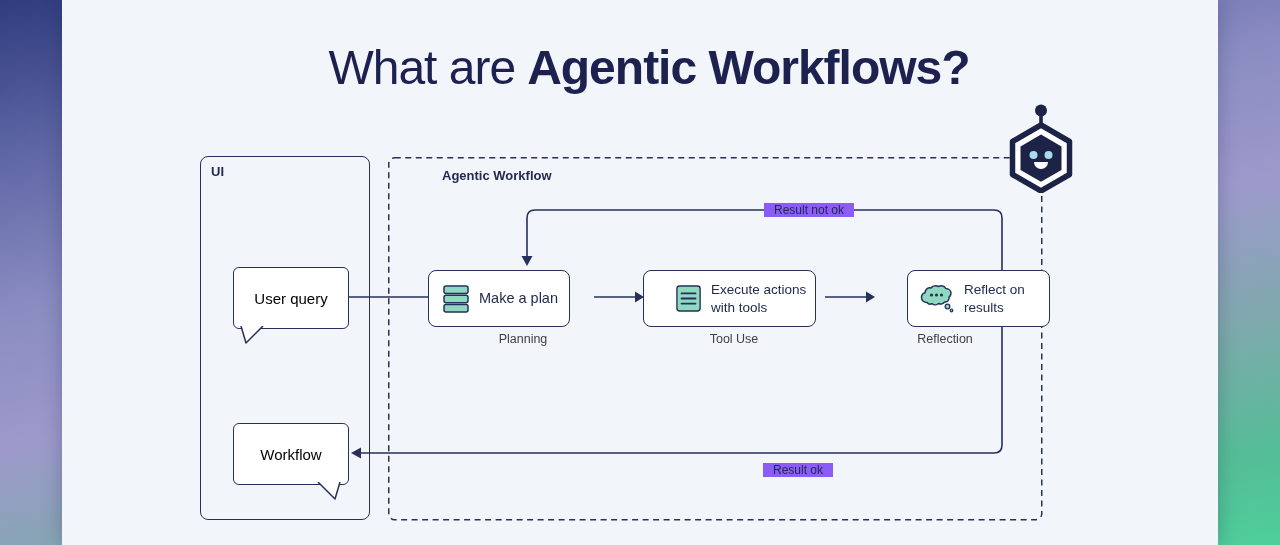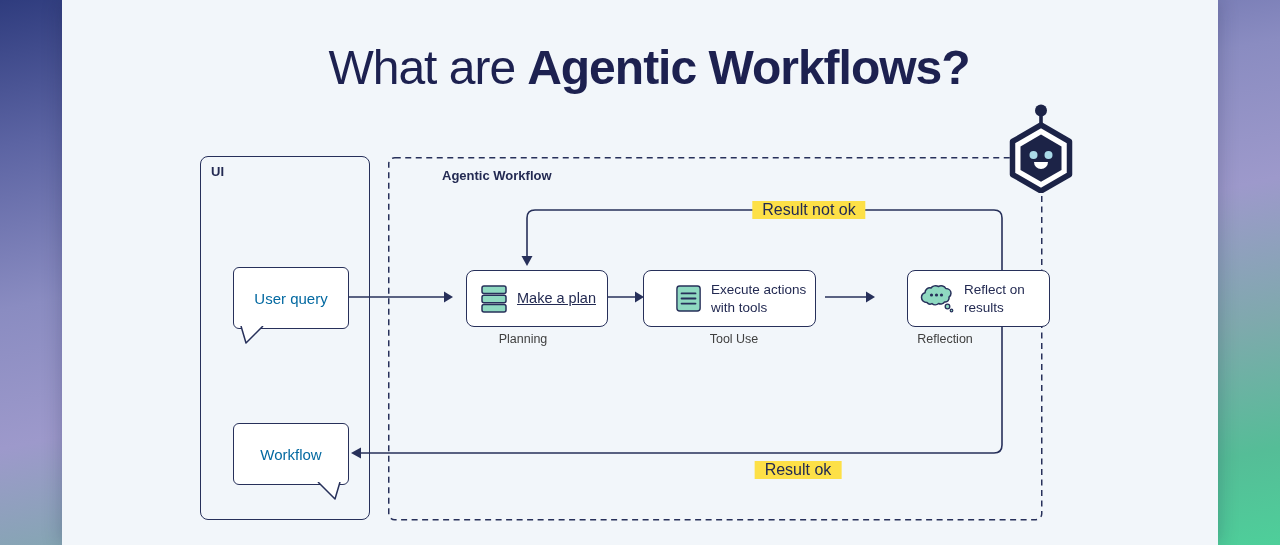--- a/index.html
+++ b/index.html
@@ -53,7 +53,7 @@
   }
   .edge-label{
     position:absolute;transform:translate(-50%,-50%);z-index:2;
-    font-size:16px;color:#232a52;background:#fde047;padding:0 10px;white-space:nowrap;
+    font-size:12px;color:#232a52;background:#8b5cf6;padding:0 10px;white-space:nowrap;
   }
   .robot{position:absolute;left:1009px;top:103px;z-index:6;}
 </style>

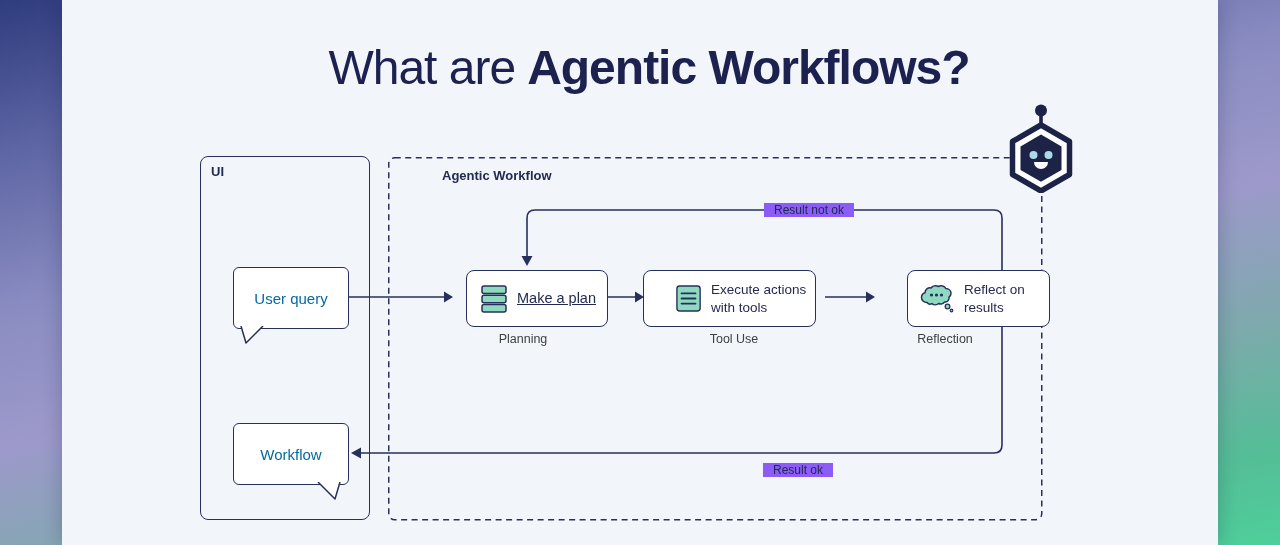--- a/index.html
+++ b/index.html
@@ -34,7 +34,7 @@
     position:absolute;width:116px;height:62px;background:#fff;
     border:1.5px solid #27305a;border-radius:6px;box-sizing:border-box;
     display:flex;align-items:center;justify-content:center;z-index:3;
-    font-size:15px;color:#0369a1;
+    font-size:15px;color:#000000;
   }
   .bubble .tail{position:absolute;top:calc(100% - 2px);}
   .tail-left{left:6px;}

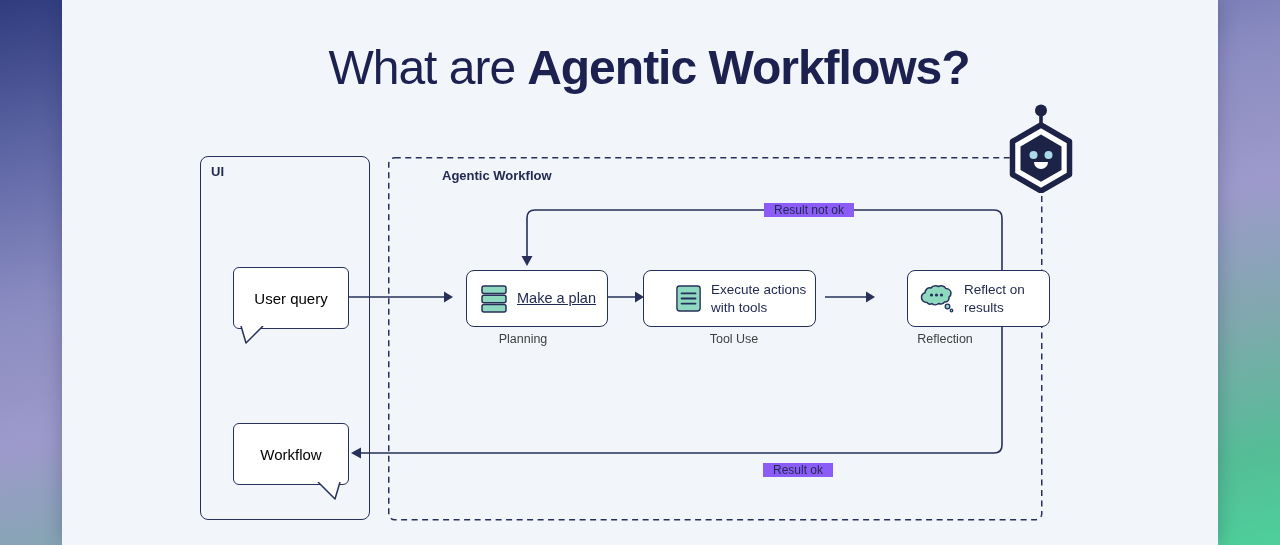--- a/index.html
+++ b/index.html
@@ -103,7 +103,7 @@
 
   <span class="panel-label wf-label">Agentic Workflow</span>
 
-  <div class="step" style="left:466px;width:142px;text-decoration:underline;">
+  <div class="step" style="left:428px;width:142px;">
     <svg width="26" height="28" viewBox="0 0 26 28">
       <rect x="1" y="1" width="24" height="7.5" rx="2" fill="#8fd9c1" stroke="#27305a" stroke-width="1.5"></rect>
       <rect x="1" y="10.2" width="24" height="7.5" rx="2" fill="#8fd9c1" stroke="#27305a" stroke-width="1.5"></rect>

